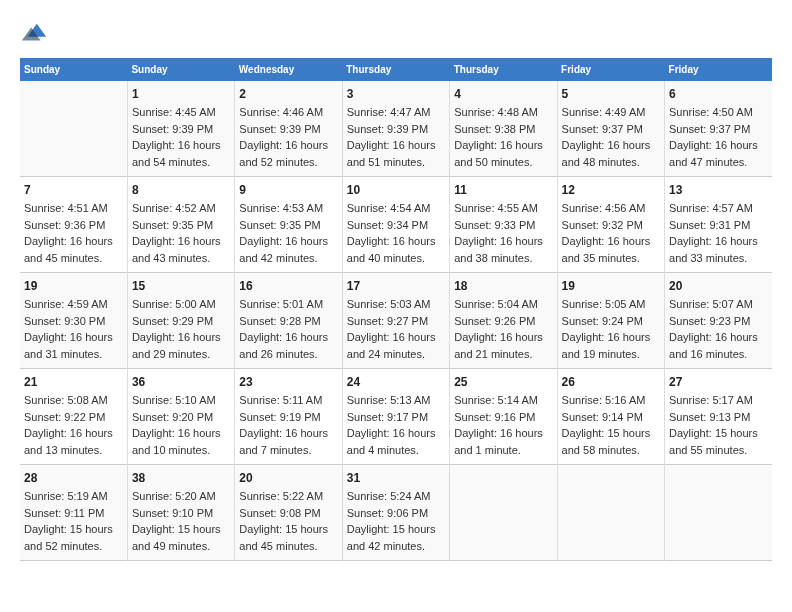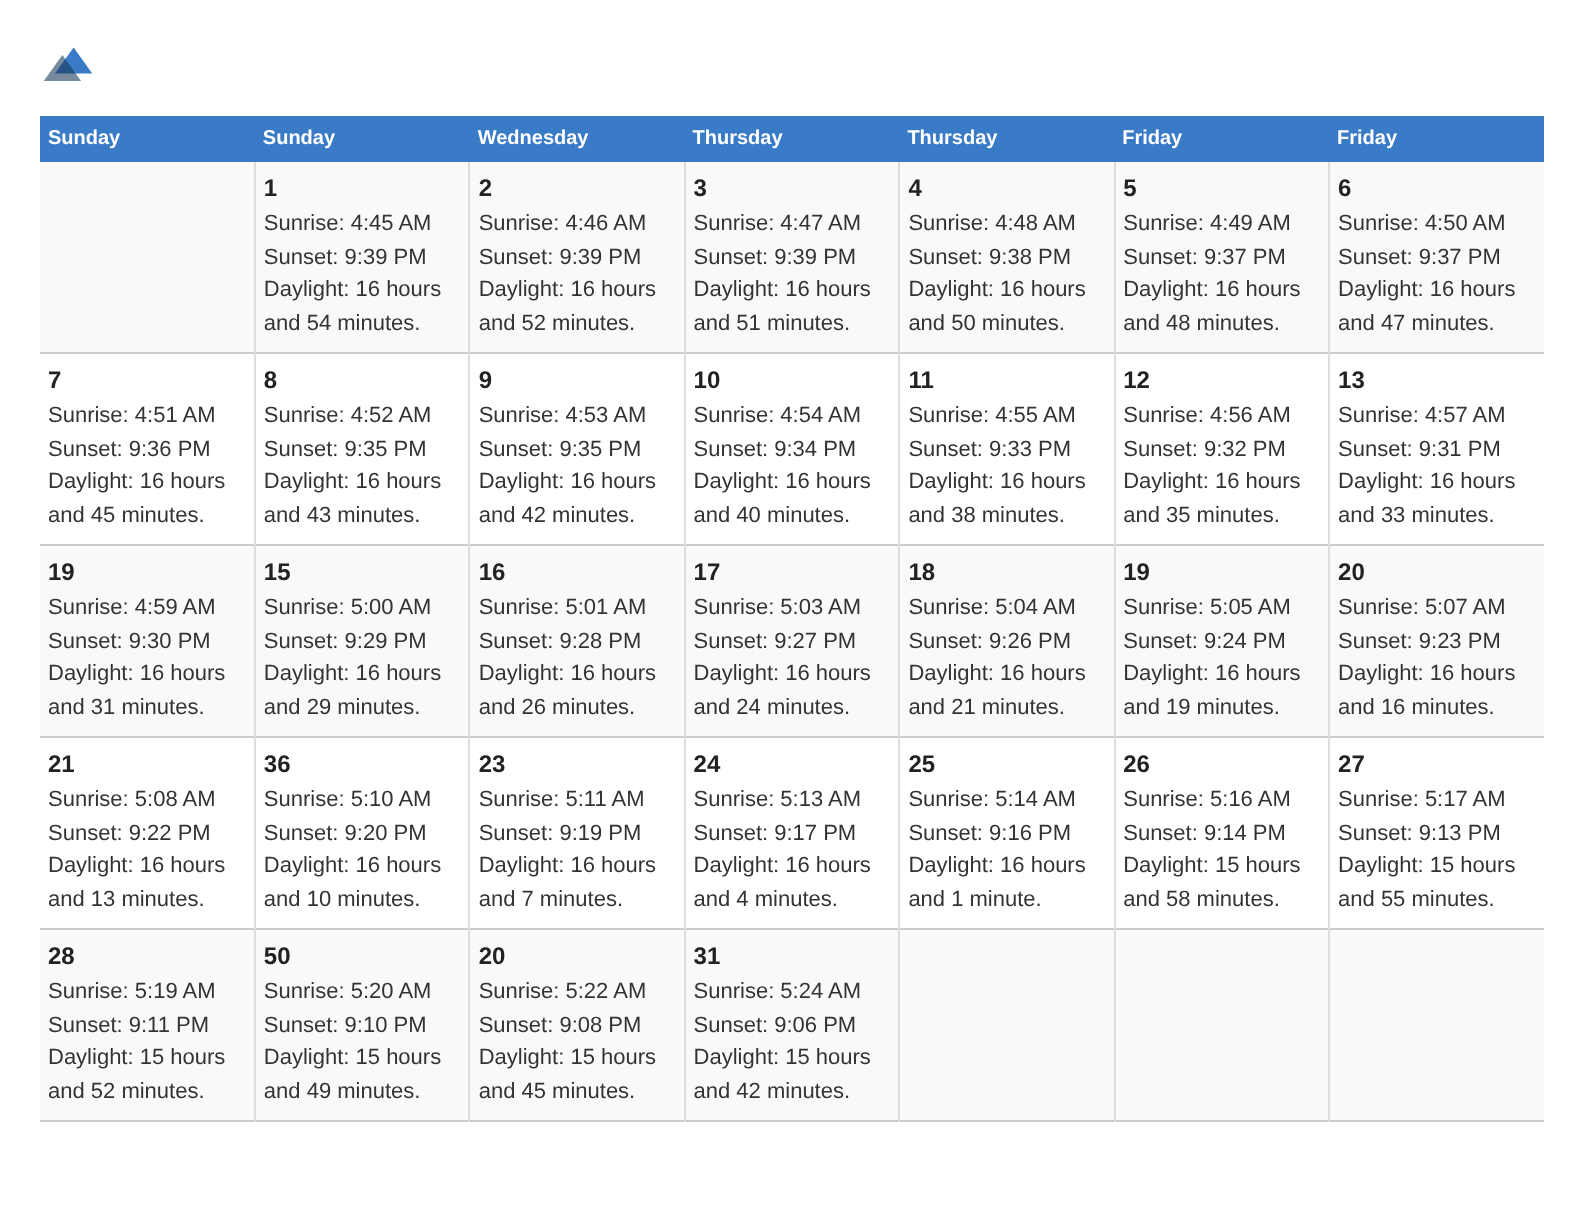--- a/index.html
+++ b/index.html
@@ -253,7 +253,7 @@
           <div class="day-info">Sunrise: 5:19 AM<br>Sunset: 9:11 PM<br>Daylight: 15 hours<br>and 52 minutes.</div>
         </td>
         <td>
-          <div class="day-number">50</div>
+          <div class="day-number">38</div>
           <div class="day-info">Sunrise: 5:20 AM<br>Sunset: 9:10 PM<br>Daylight: 15 hours<br>and 49 minutes.</div>
         </td>
         <td>

